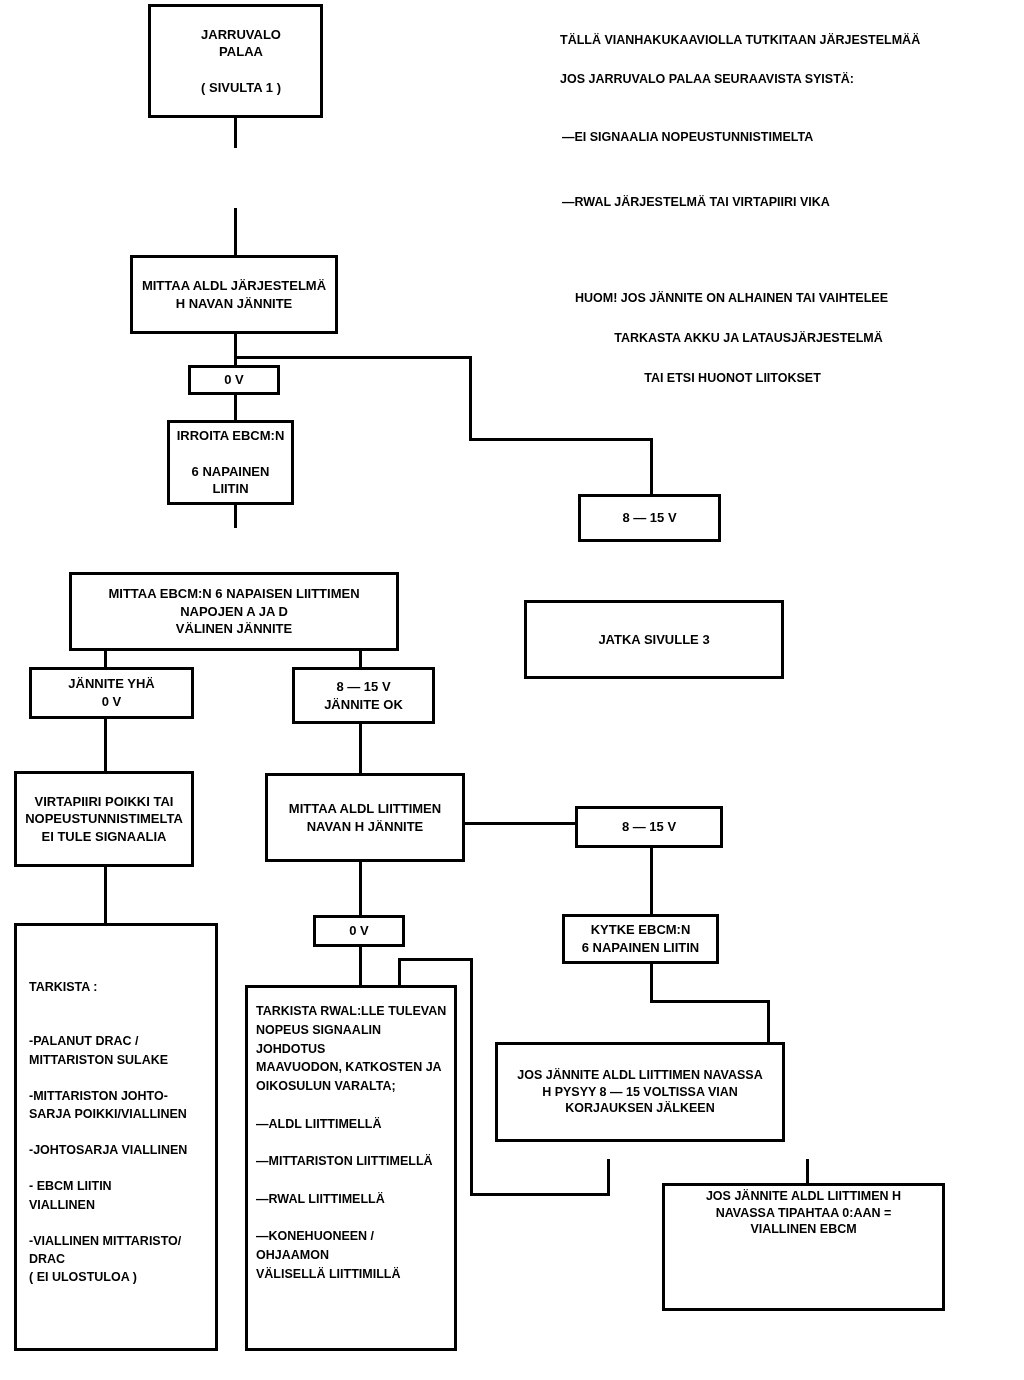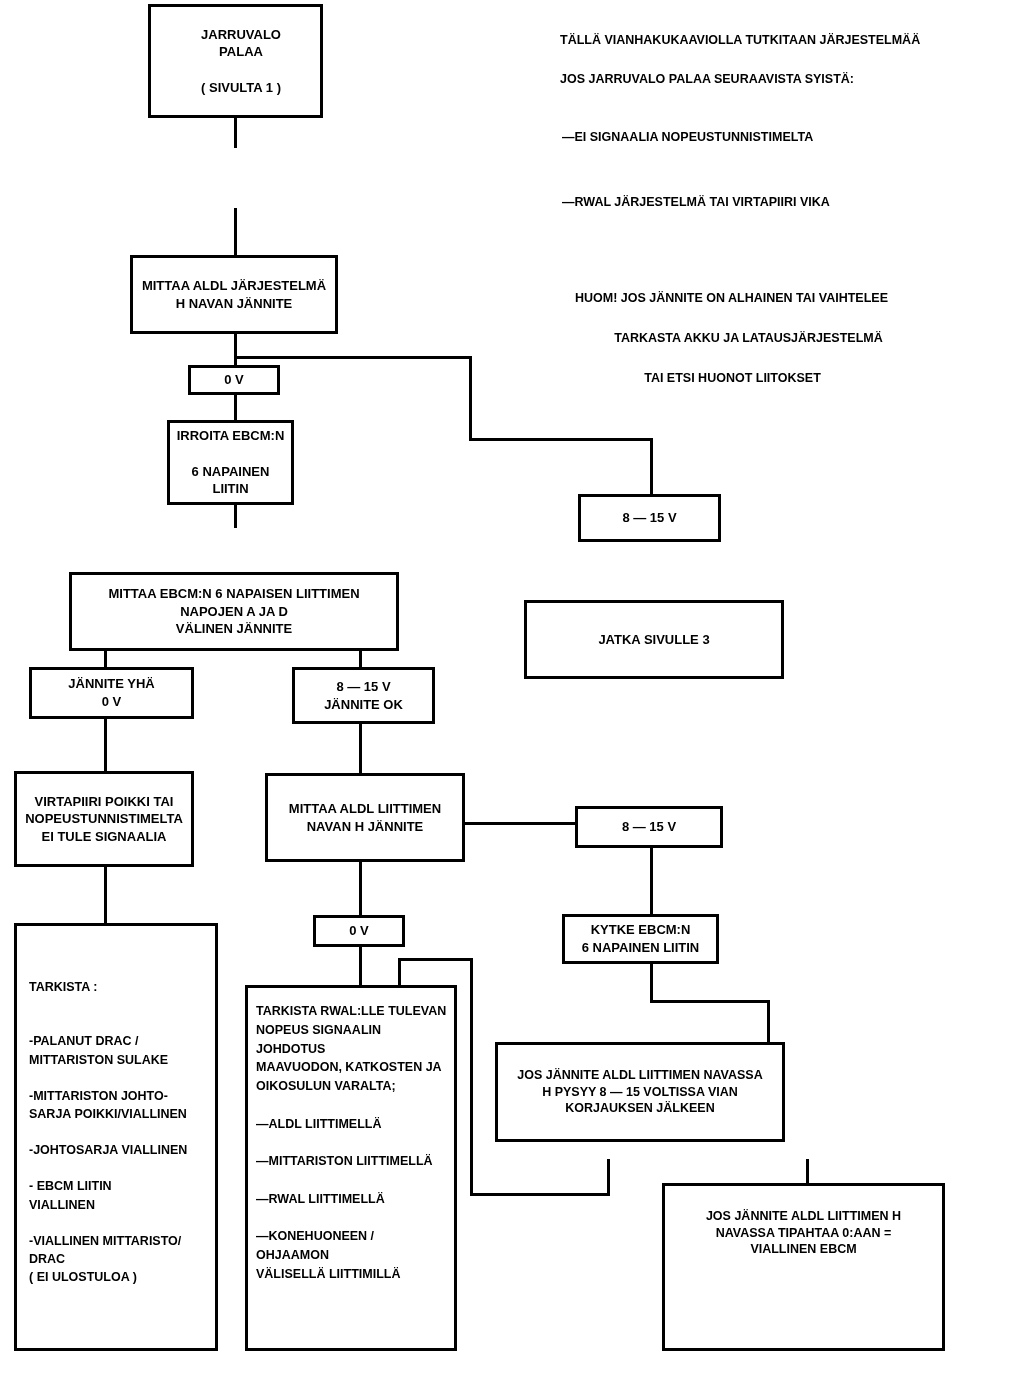--- a/index.html
+++ b/index.html
@@ -238,7 +238,7 @@
 KORJAUKSEN JÄLKEEN</span>
   </div>
 
-  <div class="box" style="left:662px; top:1183px; width:283px; height:168px; font-size:12.5px;">
+  <div class="box" style="left:662px; top:1183px; width:283px; height:128px; font-size:12.5px;">
     <span class="txt" style="position:relative; top:-34px;">JOS JÄNNITE ALDL LIITTIMEN   H
 NAVASSA  TIPAHTAA 0:AAN =
 VIALLINEN  EBCM</span>

